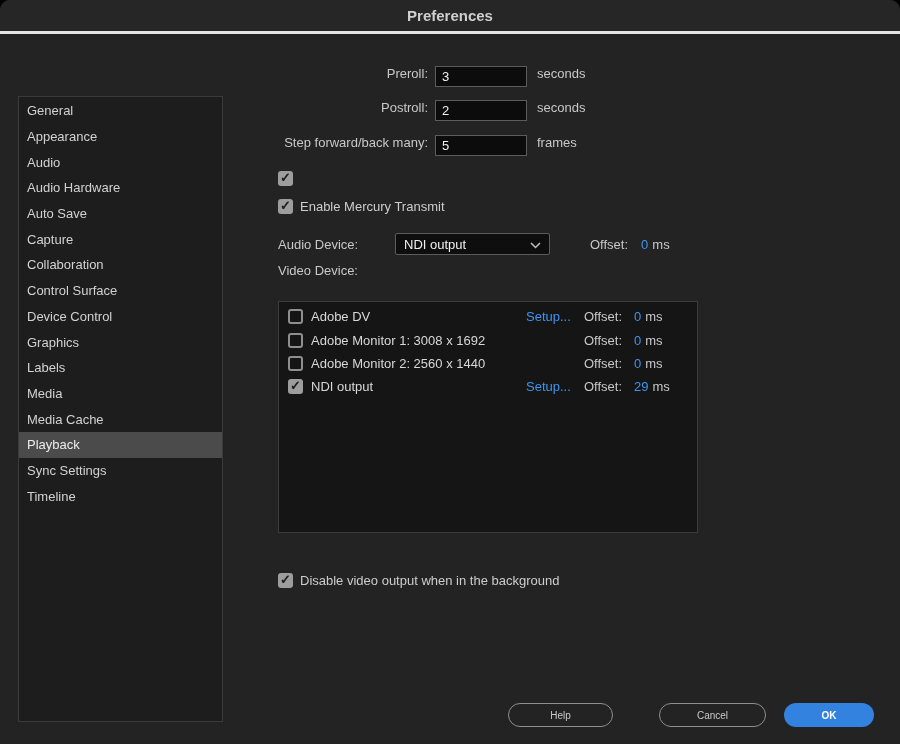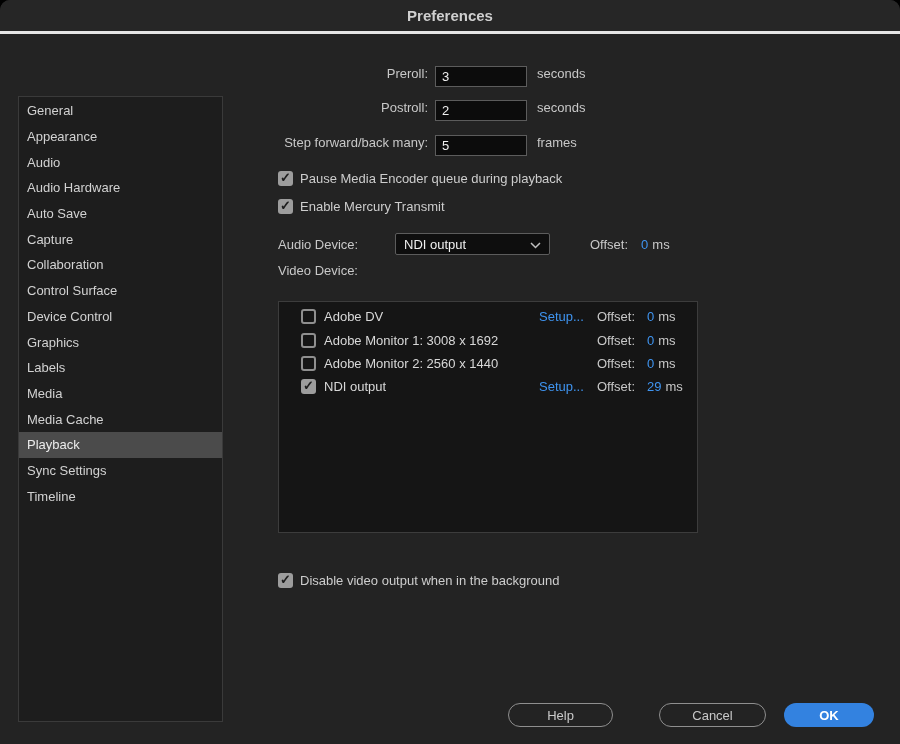--- a/index.html
+++ b/index.html
@@ -134,7 +134,6 @@
 
   <div class="check-row" style="top:170px">
     <span class="checkbox checked"></span>
-    <span class="check-label">Pause Media Encoder queue during playback</span>
   </div>
 
   <div class="check-row" style="top:198px">

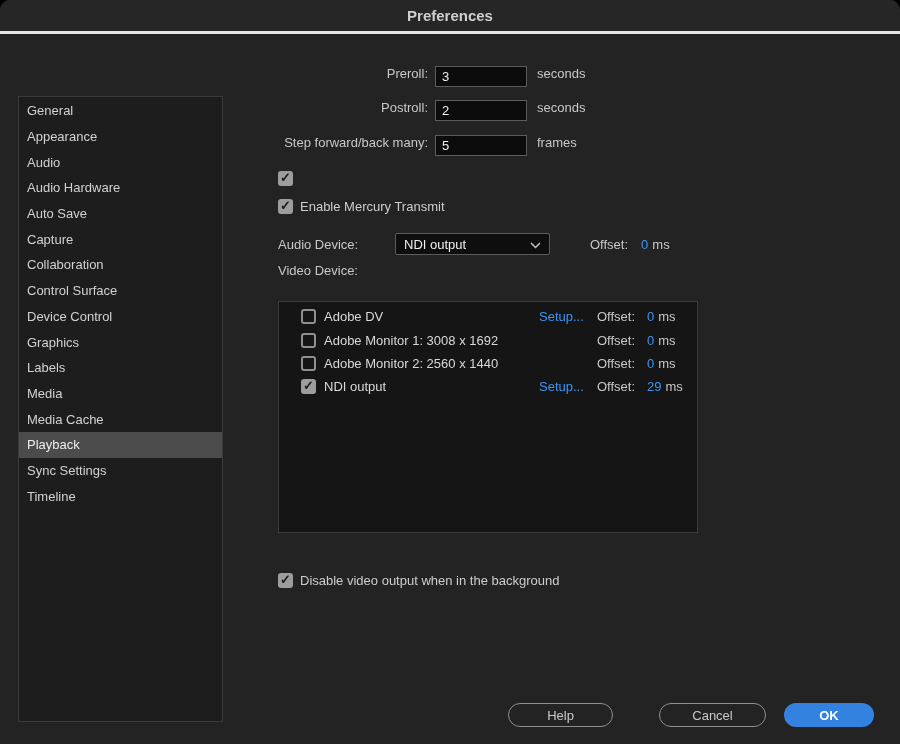--- a/index.html
+++ b/index.html
@@ -67,7 +67,7 @@
     position:absolute; left:278px; top:301px; width:420px; height:232px;
     background:#151515; border:1px solid #3c3c3c; box-sizing:border-box; padding-top:3px;
   }
-  .v-row { height:23.4px; display:flex; align-items:center; padding-left:22px; font-size:13px; }
+  .v-row { height:23.4px; display:flex; align-items:center; padding-left:9px; font-size:13px; }
   .v-row .checkbox { margin-right:8px; }
   .v-name { width:215px; color:#d8d8d8; white-space:nowrap; overflow:hidden; }
   .v-setup { width:58px; color:var(--link,#3f94f0); cursor:default; }

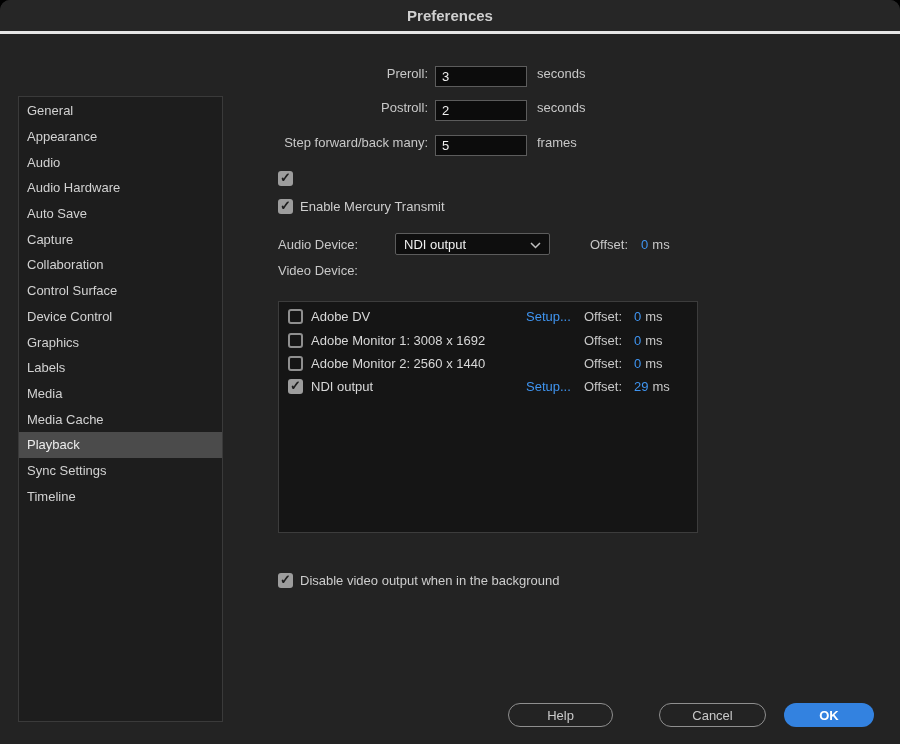--- a/index.html
+++ b/index.html
@@ -78,7 +78,7 @@
   .btn {
     position:absolute; top:703px; height:24px; border-radius:12px;
     display:flex; align-items:center; justify-content:center;
-    font-size:13px; box-sizing:border-box; cursor:default; font-family:inherit;
+    font-size:10px; box-sizing:border-box; cursor:default; font-family:inherit;
   }
   .btn-outline { border:1.5px solid #8f8f8f; color:#c9c9c9; background:transparent; }
   .btn-help { left:508px; width:105px; }

